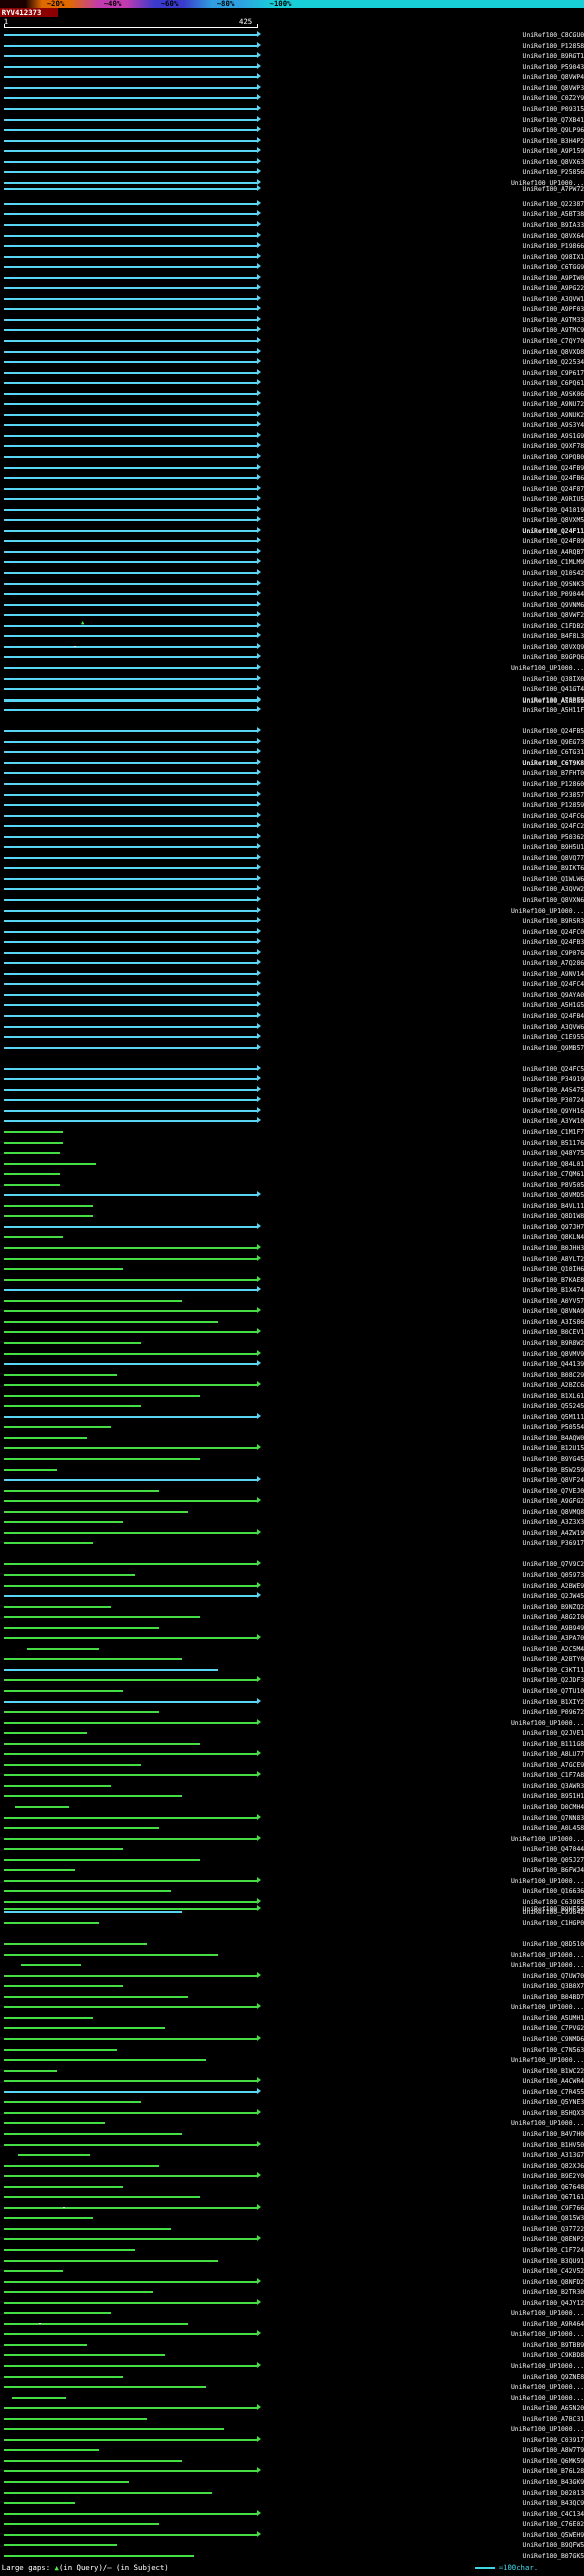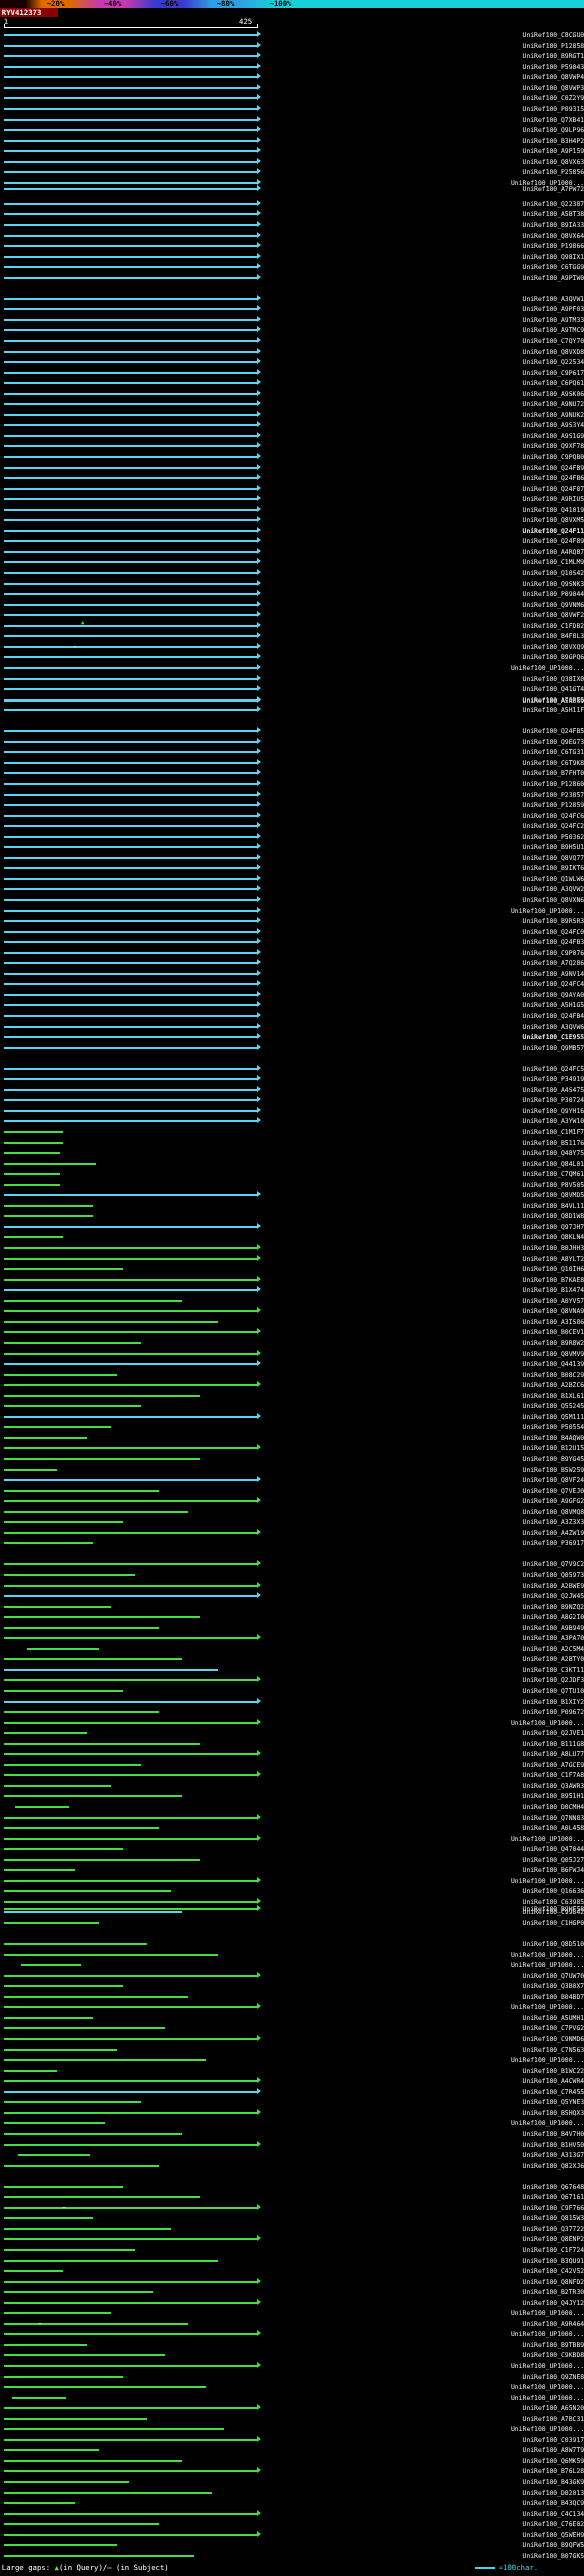--- a/index.html
+++ b/index.html
@@ -187,6 +187,11 @@
         <span class="arrow" style="left: 257px; border-left-color: rgb(88, 213, 242);"></span>
         <span class="rowlabel">UniRef100_A9PIW0</span>
       </div>
+      <div class="row" style="top: 283px;">
+        <div class="bar c" style="left: 3.7px; width: 253px;"></div>
+        <span class="arrow" style="left: 257px; border-left-color: rgb(88, 213, 242);"></span>
+        <span class="rowlabel">UniRef100_A9PG22</span>
+      </div>
       <div class="row" style="top: 294px;">
         <div class="bar c" style="left: 3.7px; width: 253px;"></div>
         <span class="arrow" style="left: 257px; border-left-color: rgb(88, 213, 242);"></span>

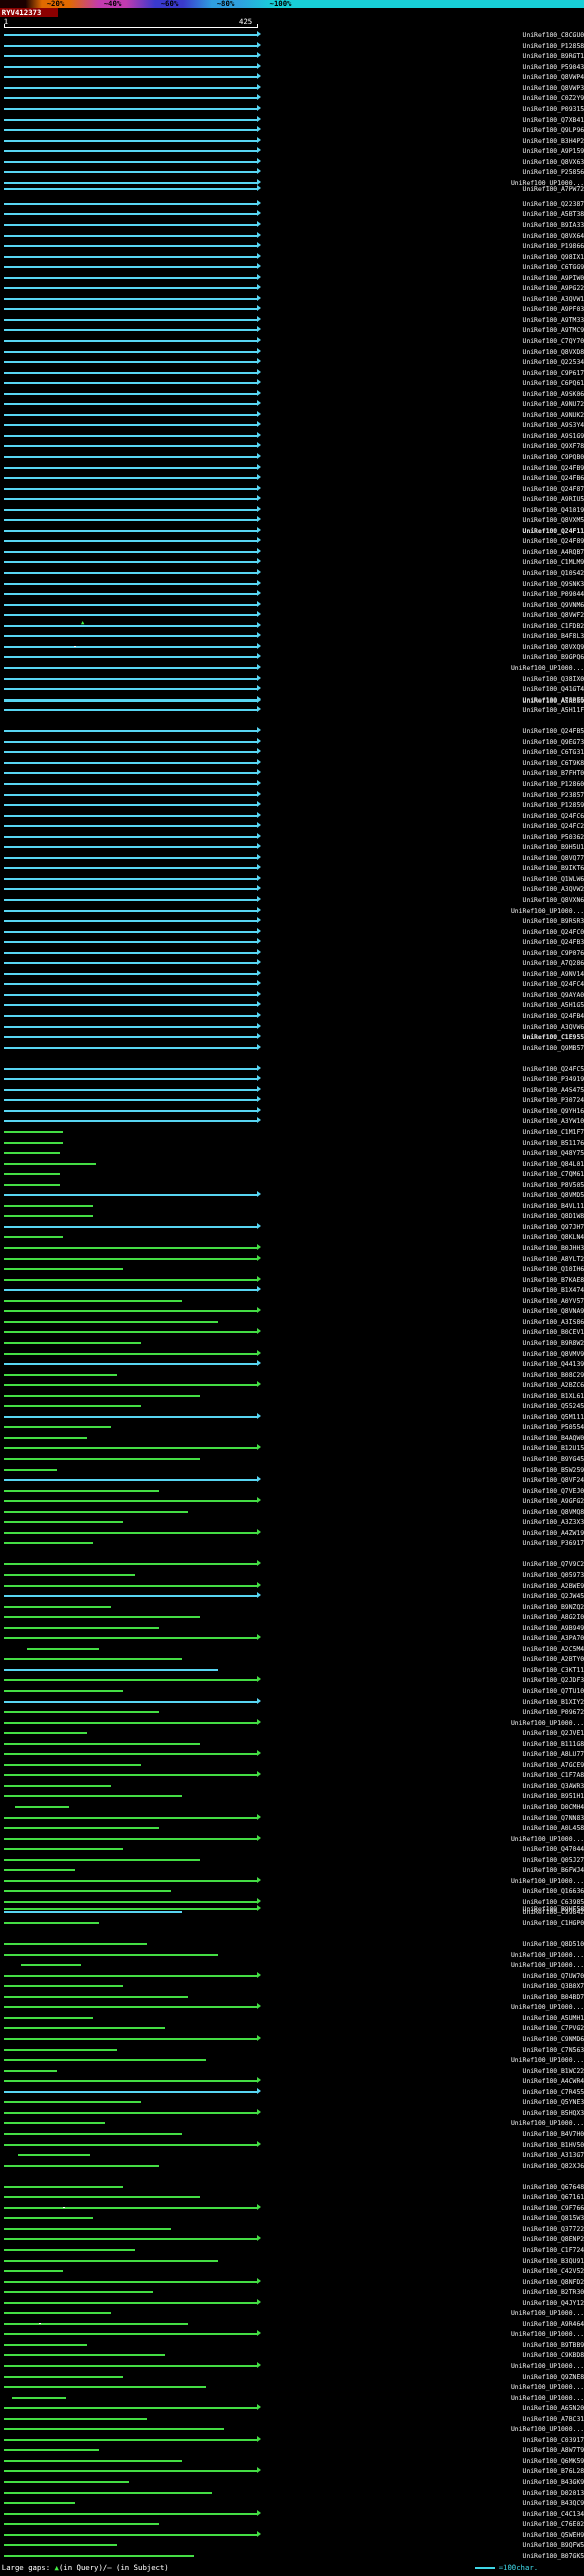--- a/index.html
+++ b/index.html
@@ -414,7 +414,7 @@
         <span class="arrow" style="left: 257px; border-left-color: rgb(88, 213, 242);"></span>
         <span class="rowlabel">UniRef100_C6TG31</span>
       </div>
-      <div class="row" style="top: 758px;">
+      <div class="row" style="top: 758px; font-weight: bold;">
         <div class="bar c" style="left: 3.7px; width: 253px;"></div>
         <span class="arrow" style="left: 257px; border-left-color: rgb(88, 213, 242);"></span>
         <span class="rowlabel">UniRef100_C6T9K8</span>

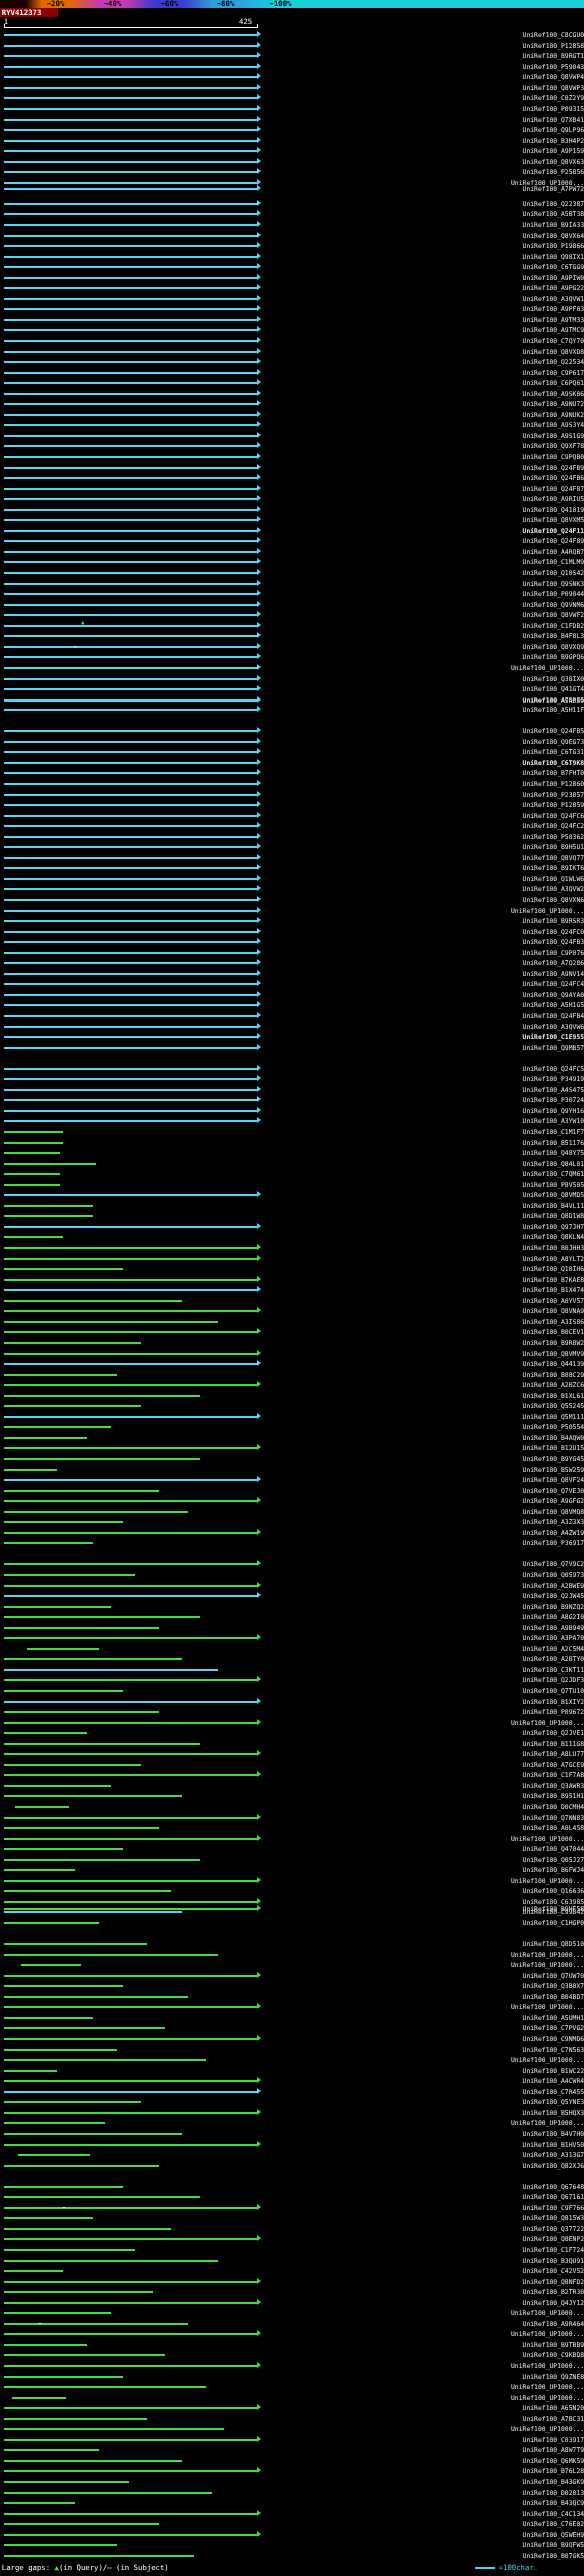--- a/index.html
+++ b/index.html
@@ -544,7 +544,7 @@
         <span class="arrow" style="left: 257px; border-left-color: rgb(88, 213, 242);"></span>
         <span class="rowlabel">UniRef100_A3QVW6</span>
       </div>
-      <div class="row" style="top: 1032px; font-weight: bold;">
+      <div class="row" style="top: 1032px;">
         <div class="bar c" style="left: 3.7px; width: 253px;"></div>
         <span class="arrow" style="left: 257px; border-left-color: rgb(88, 213, 242);"></span>
         <span class="rowlabel">UniRef100_C1E955</span>

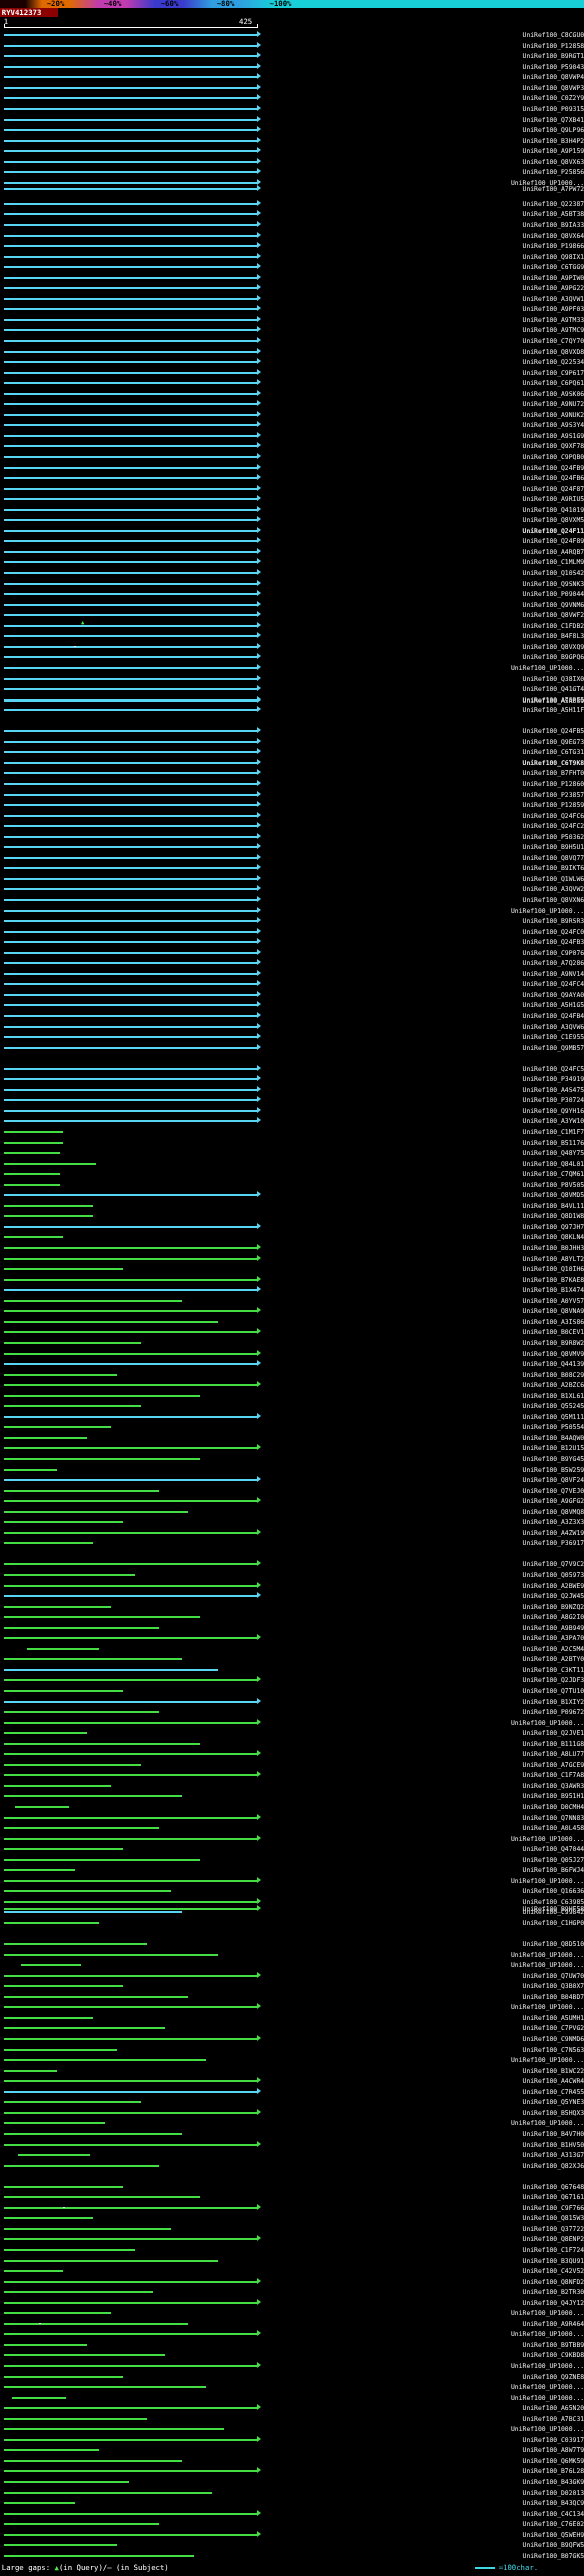--- a/index.html
+++ b/index.html
@@ -1013,6 +1013,11 @@
         <div class="bar g" style="left: 3.7px; width: 155px;"></div>
         <span class="rowlabel">UniRef100_Q82XJ6</span>
       </div>
+      <div class="row" style="top: 2171px;">
+        <div class="bar g" style="left: 3.7px; width: 253px;"></div>
+        <span class="arrow" style="left: 257px; border-left-color: rgb(68, 221, 68);"></span>
+        <span class="rowlabel">UniRef100_B9E2Y0</span>
+      </div>
       <div class="row" style="top: 2182px;">
         <div class="bar g" style="left: 3.7px; width: 119px;"></div>
         <span class="rowlabel">UniRef100_Q67648</span>

